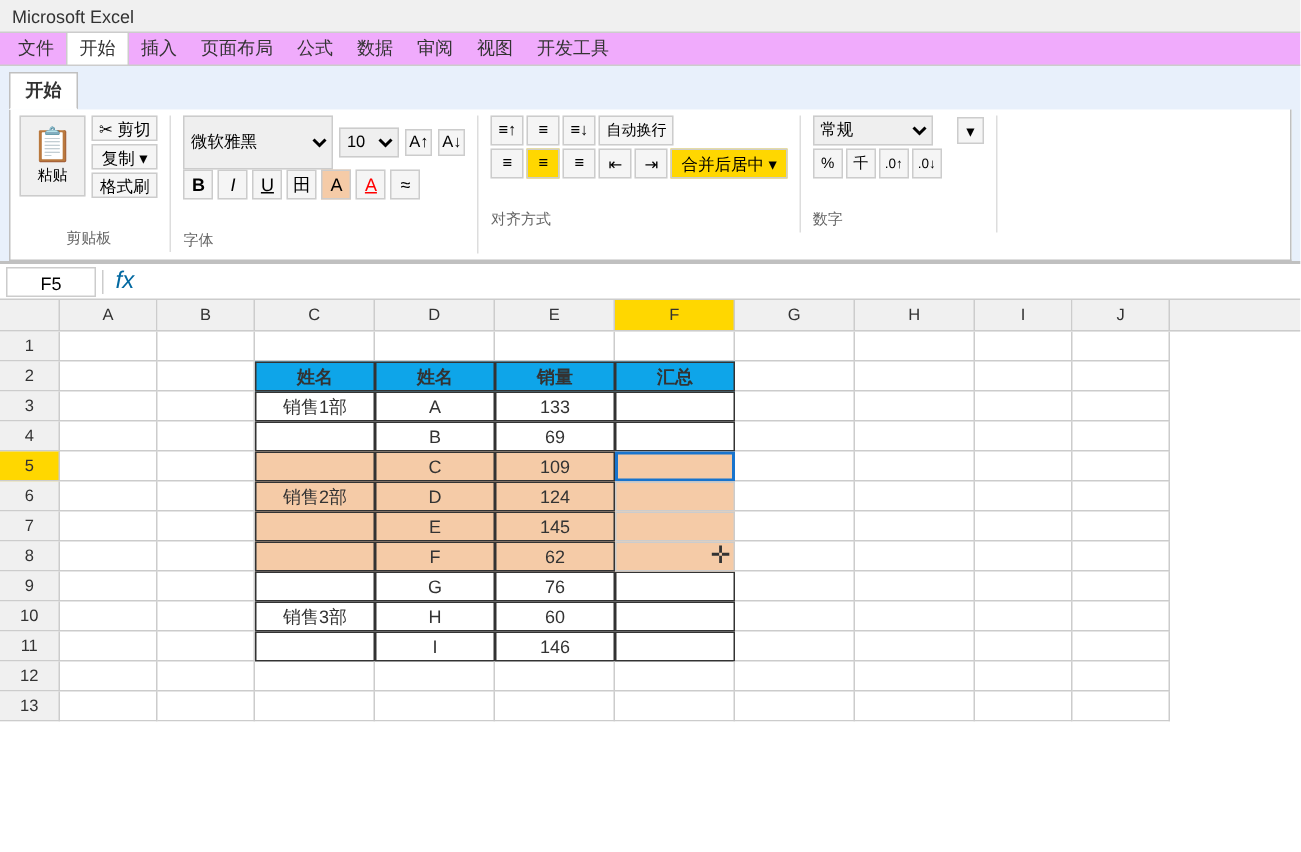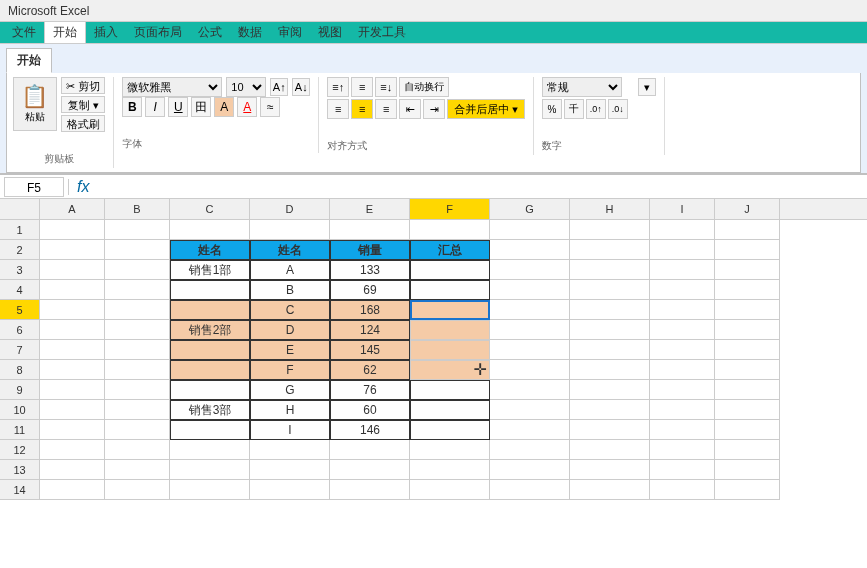--- a/index.html
+++ b/index.html
@@ -9,7 +9,7 @@
     .title-bar { height: 22px; background: #f0f0f0; display: flex; align-items: center; padding: 0 8px; font-size: 12px; color: #333; border-bottom: 1px solid #ccc; }
 
     
-    .menu-bar { height: 22px; background: #14b8a6; display: flex; align-items: center; padding: 0 4px; border-bottom: 1px solid #ccc; }
+    .menu-bar { height: 22px; background: #f0abfc; display: flex; align-items: center; padding: 0 4px; border-bottom: 1px solid #ccc; }
     .menu-bar span { padding: 2px 8px; font-size: 12px; cursor: pointer; color: #333; }
 
     

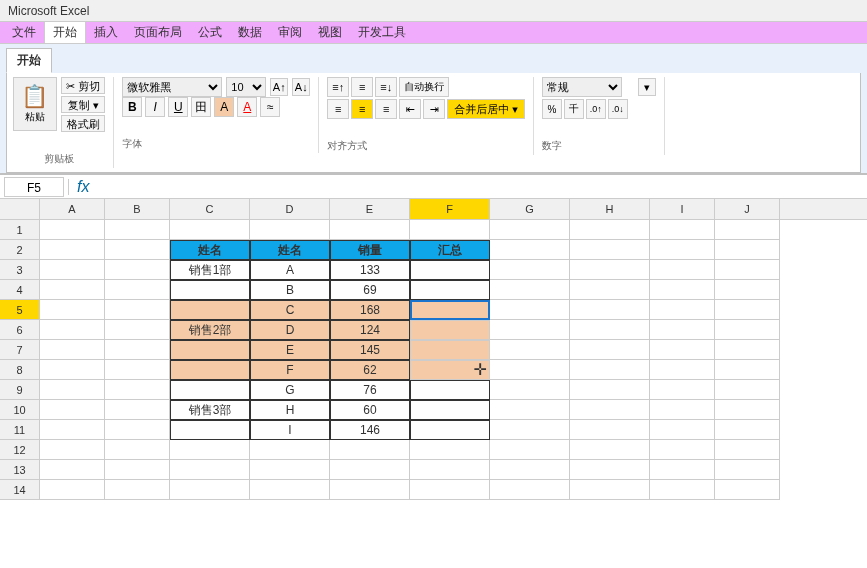--- a/index.html
+++ b/index.html
@@ -23,7 +23,7 @@
     .small-btns { display: flex; flex-direction: column; gap: 2px; }
     .small-btn { height: 17px; padding: 1px 4px; font-size: 11px; cursor: pointer; background: #f5f5f5; border: 1px solid #ccc; white-space: nowrap; }
     .font-row1 { display: flex; align-items: center; gap: 4px; }
-    .font-select { width: 100px; height: 20px; font-size: 11px; border: 1px solid #ccc; }
+    .font-select { width: 100px; height: 36px; font-size: 11px; border: 1px solid #ccc; }
     .font-size-select { width: 40px; height: 20px; font-size: 11px; border: 1px solid #ccc; }
     .font-btn { width: 18px; height: 18px; font-size: 11px; cursor: pointer; background: #f5f5f5; border: 1px solid #ccc; display: flex; align-items: center; justify-content: center; }
     .font-row2 { display: flex; align-items: center; gap: 3px; }

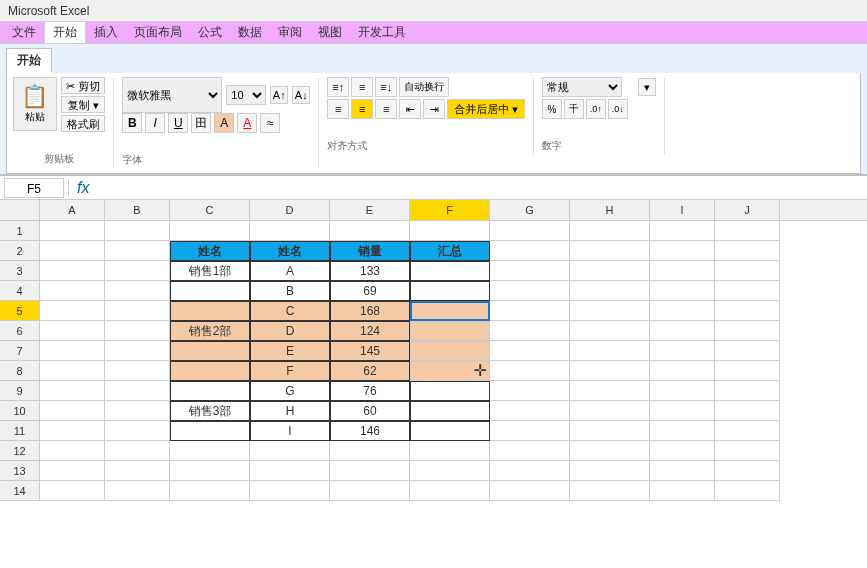--- a/index.html
+++ b/index.html
@@ -256,7 +256,7 @@
       <div class="cell w-b"></div>
       <div class="cell orange-bg data-cell w-c" style="border:1px solid #333;"></div>
       <div class="cell orange-bg data-cell w-d" style="border:1px solid #333;">C</div>
-      <div class="cell orange-bg data-cell w-e" style="border:1px solid #333;">168</div>
+      <div class="cell orange-bg data-cell w-e" style="border:1px solid #333;">109</div>
       <div class="cell selected-orange w-f" style="border:2px solid #1874cd;"></div>
       <div class="cell w-g"></div>
       <div class="cell w-h"></div>

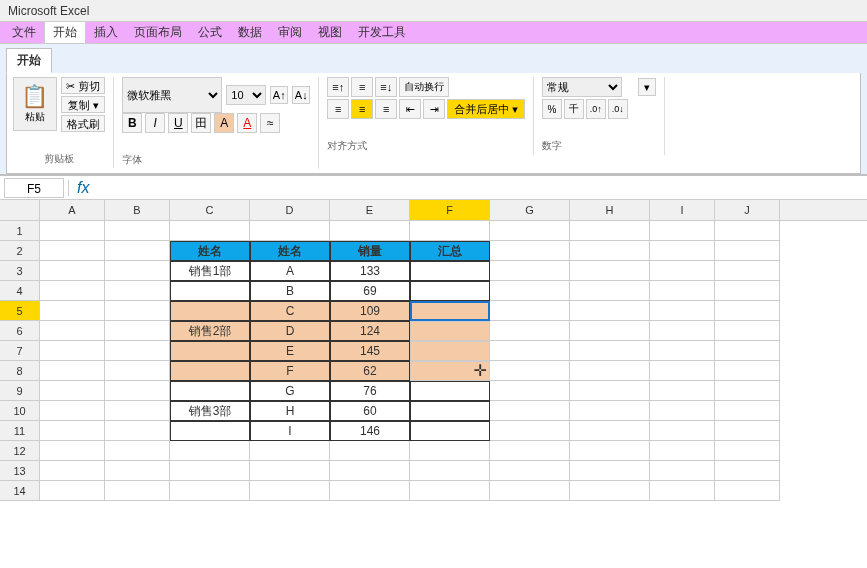--- a/index.html
+++ b/index.html
@@ -376,19 +376,6 @@
       <div class="cell w-i"></div>
       <div class="cell w-j"></div>
     </div>
-    <div class="row">
-      <div class="row-num">14</div>
-      <div class="cell w-a"></div>
-      <div class="cell w-b"></div>
-      <div class="cell w-c"></div>
-      <div class="cell w-d"></div>
-      <div class="cell w-e"></div>
-      <div class="cell w-f"></div>
-      <div class="cell w-g"></div>
-      <div class="cell w-h"></div>
-      <div class="cell w-i"></div>
-      <div class="cell w-j"></div>
-    </div>
   </div>
 </div>
 

